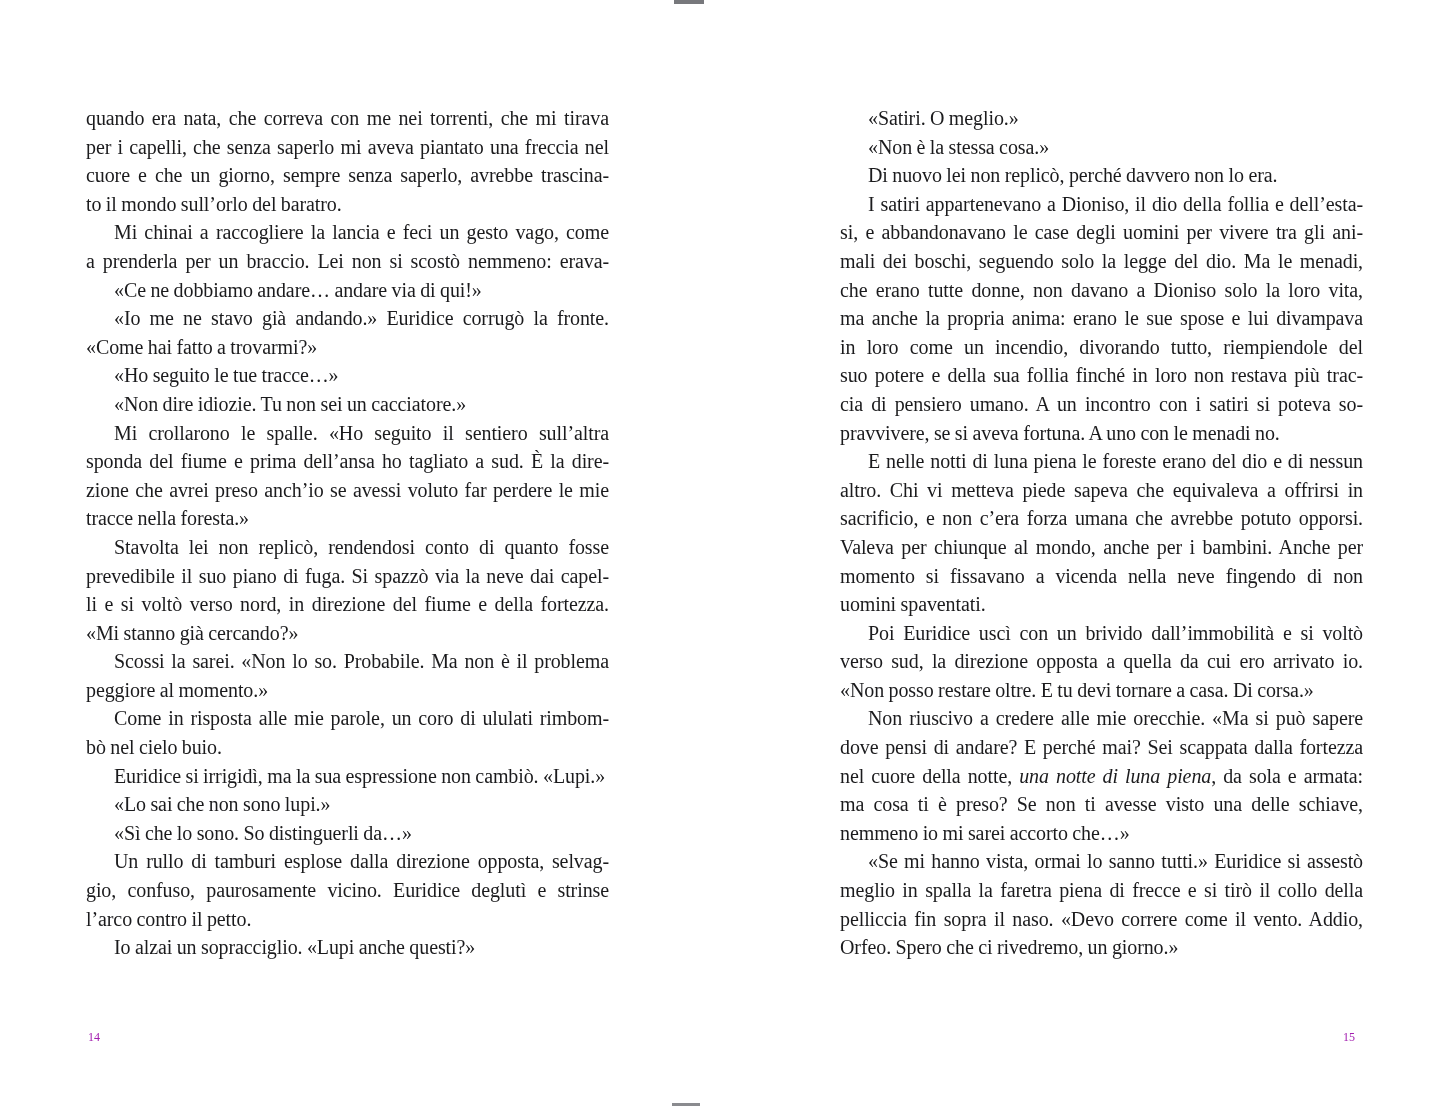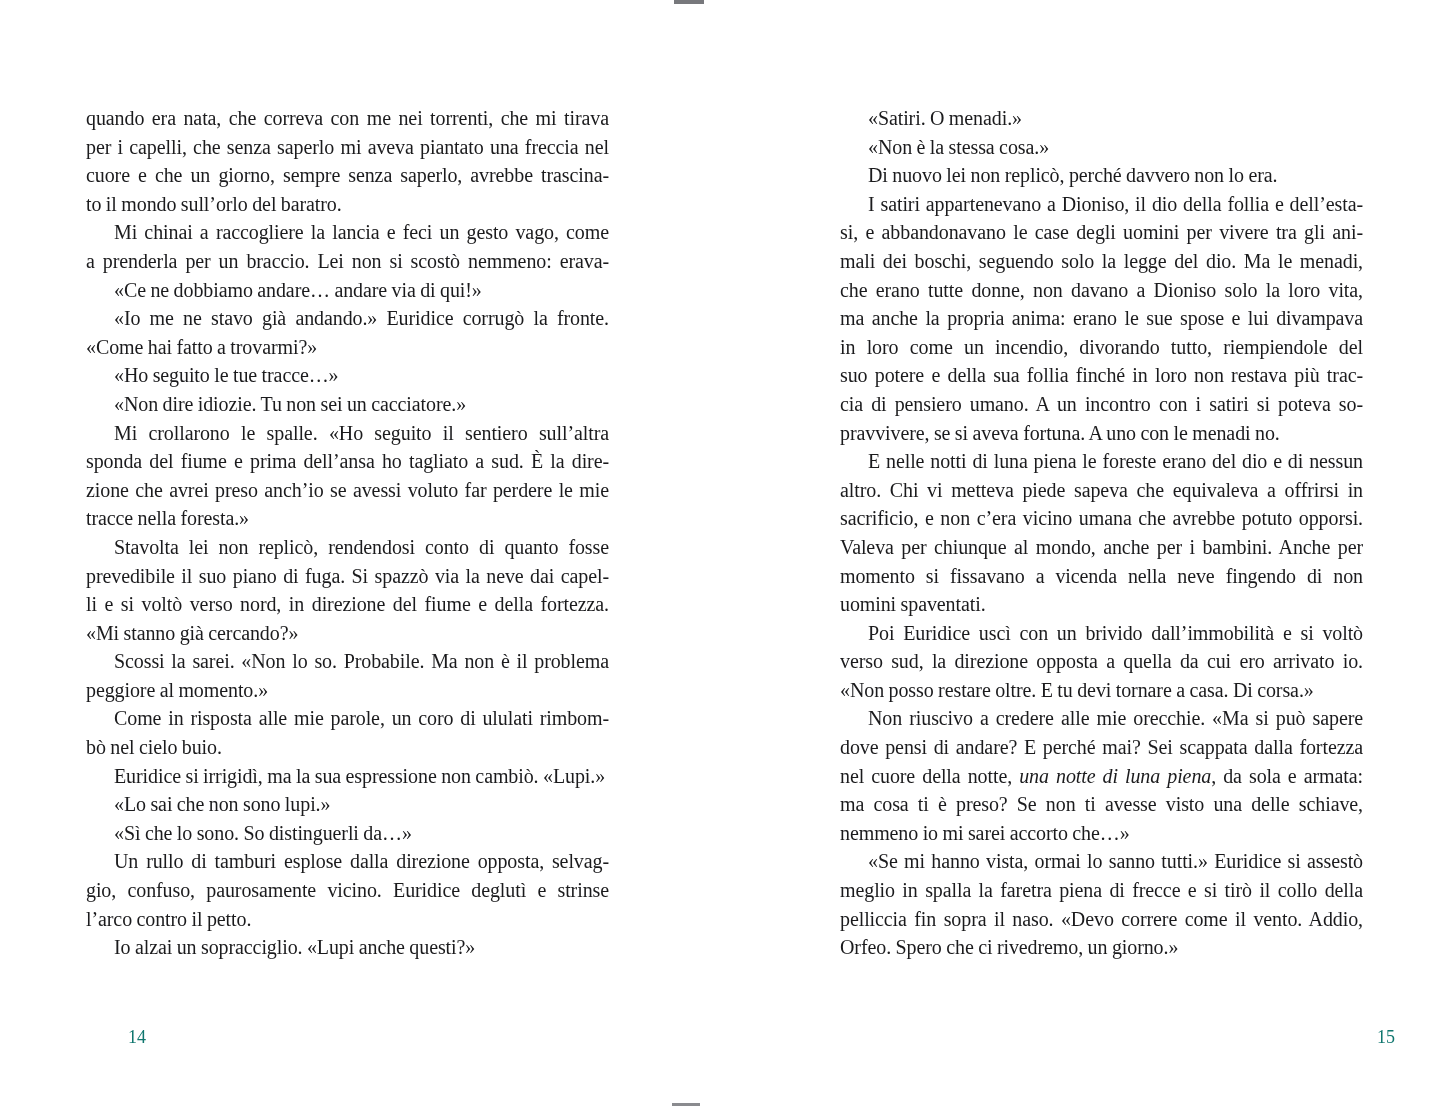--- a/index.html
+++ b/index.html
@@ -126,7 +126,7 @@
     </div>
   <div id="right-text" class="text-block">
       <div class="para">
-        <div class="line last indent">«Satiri. O menadi.»</div>
+        <div class="line last indent">«Satiri. O meglio.»</div>
       </div>
       <div class="para">
         <div class="line last indent">«Non è la stessa cosa.»</div>

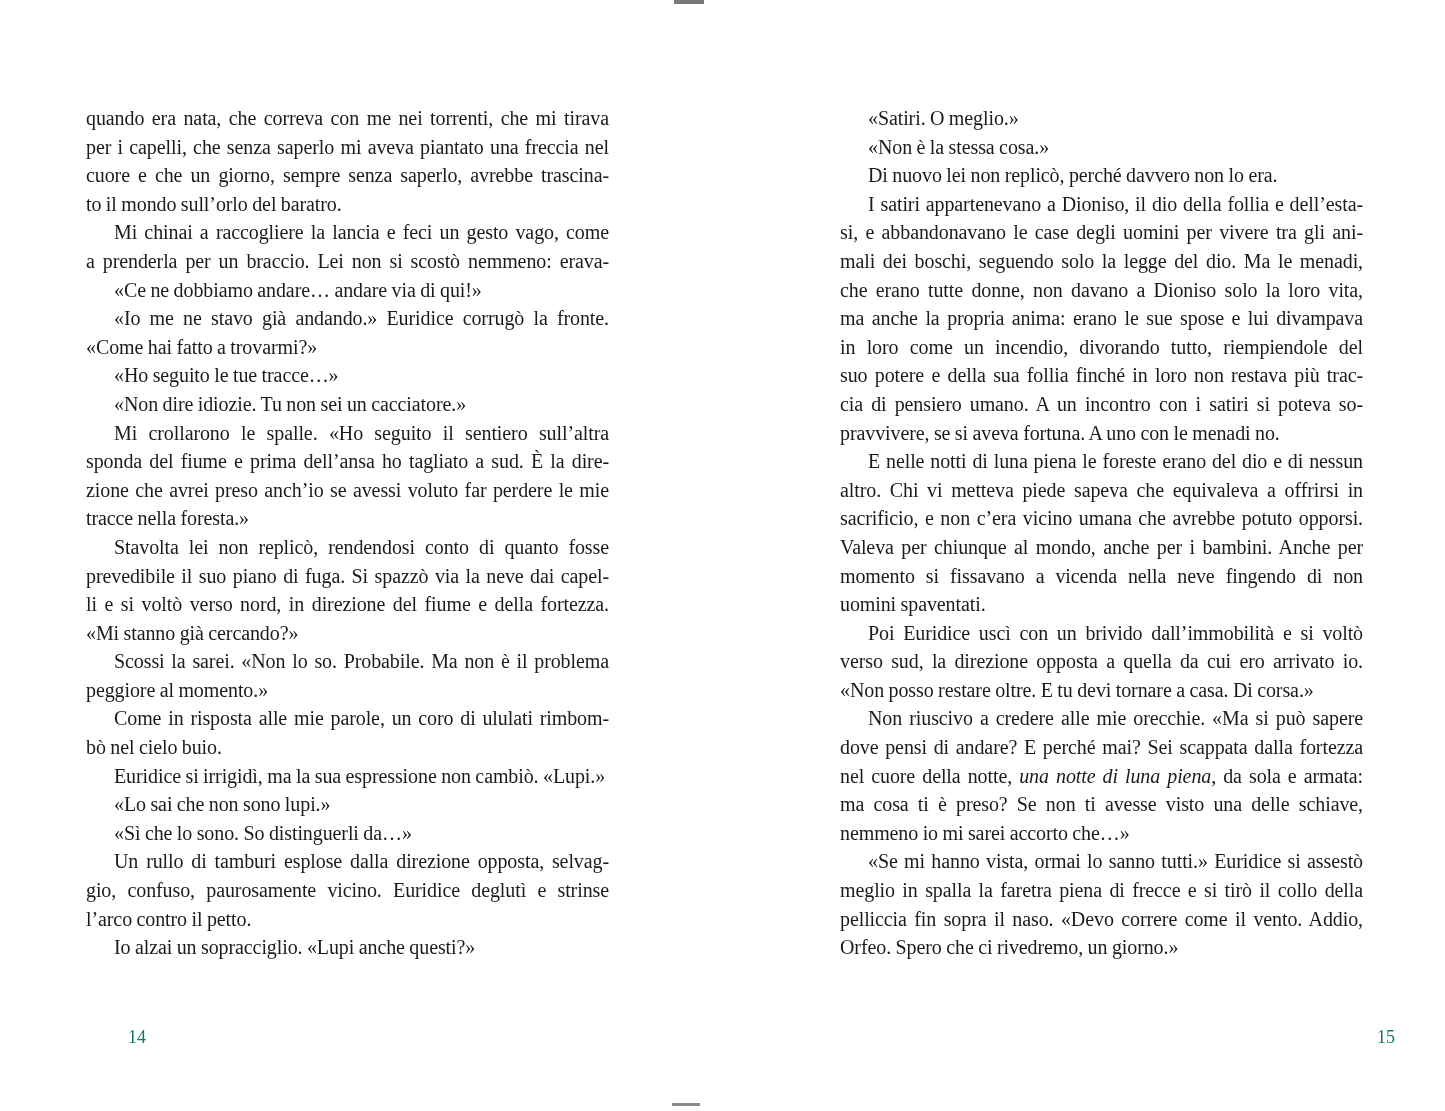--- a/index.html
+++ b/index.html
@@ -148,7 +148,7 @@
       <div class="para">
         <div class="line indent">E nelle notti di luna piena le foreste erano del dio e di nessun</div>
         <div class="line">altro. Chi vi metteva piede sapeva che equivaleva a offrirsi in</div>
-        <div class="line">sacrificio, e non c’era vicino umana che avrebbe potuto opporsi.</div>
+        <div class="line">sacrificio, e non c’era forza umana che avrebbe potuto opporsi.</div>
         <div class="line">Valeva per chiunque al mondo, anche per i bambini. Anche per</div>
         <div class="line">momento si fissavano a vicenda nella neve fingendo di non</div>
         <div class="line last">uomini spaventati.</div>

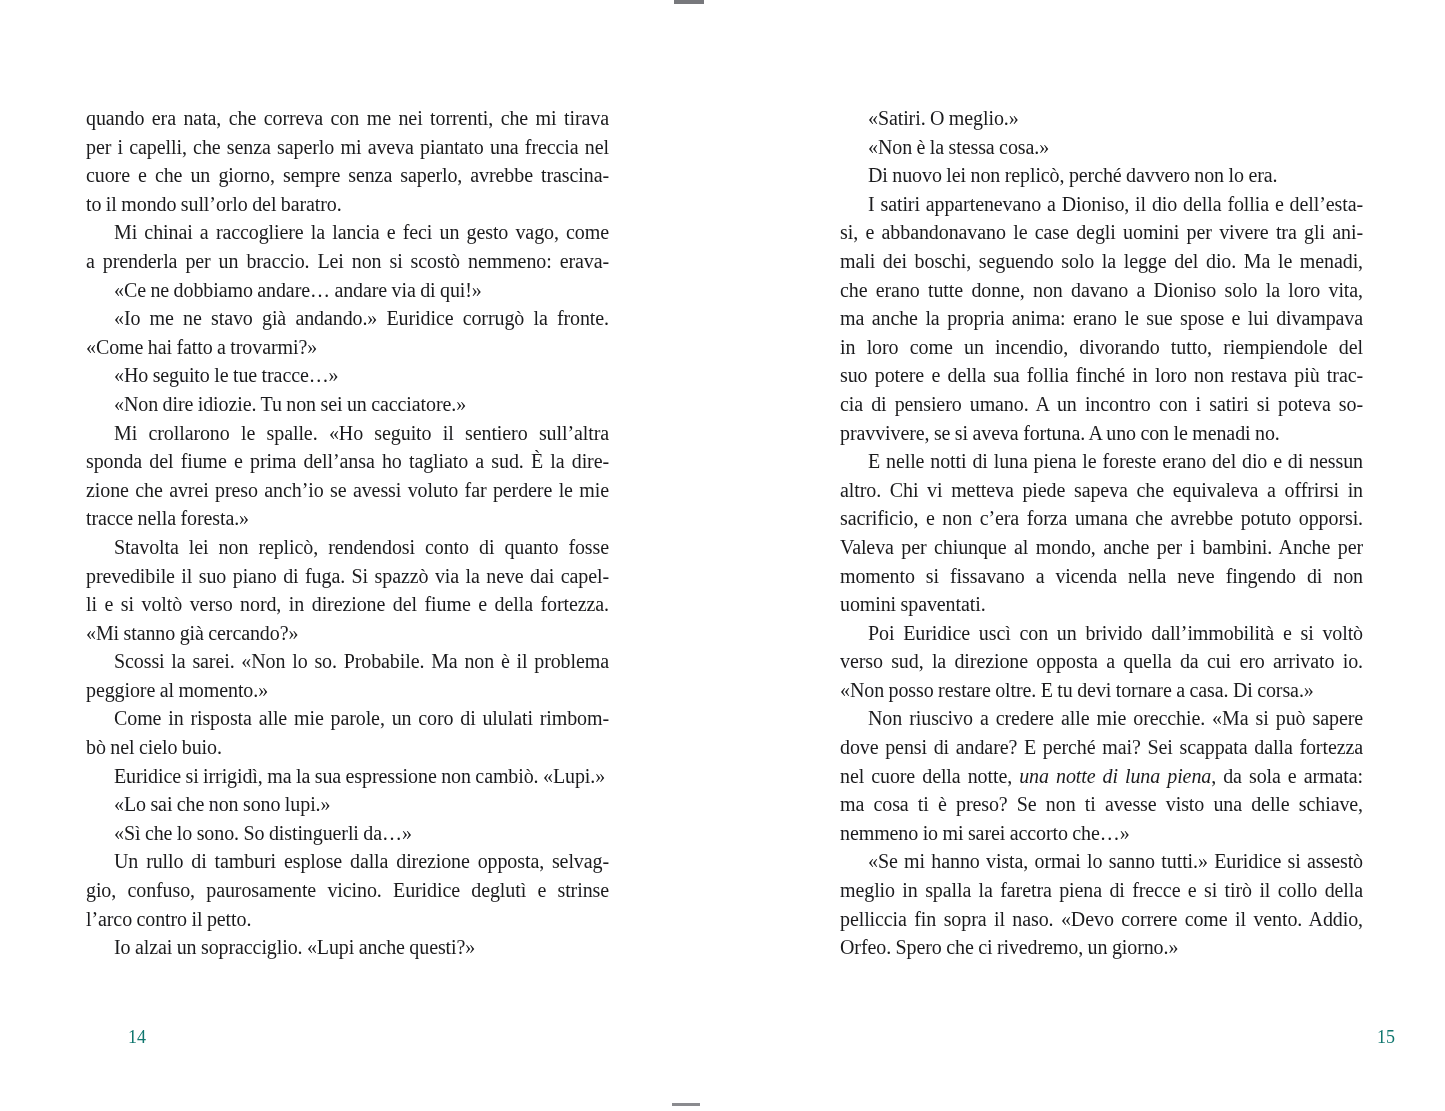--- a/index.html
+++ b/index.html
@@ -38,10 +38,9 @@
   .page-number {
     position: absolute;
     top: 1027px;
-    font-size: 18px;
+    font-size: 12px;
     line-height: 20px;
-    color: #0f766e;
-    margin-left: 40px;
+    color: #a21caf;
   }
   #page-num-left { left: 88px; }
   #page-num-right {

